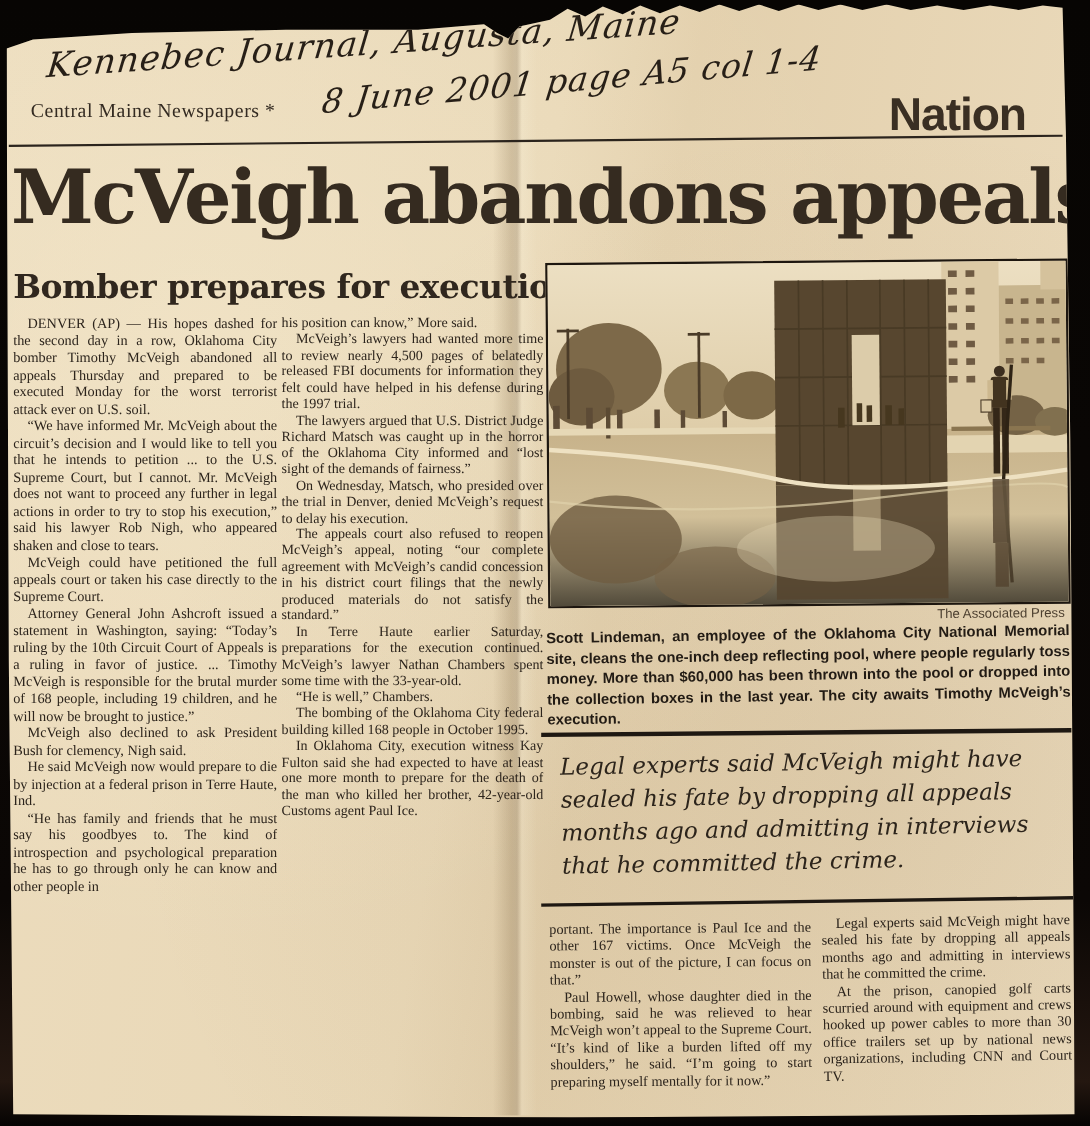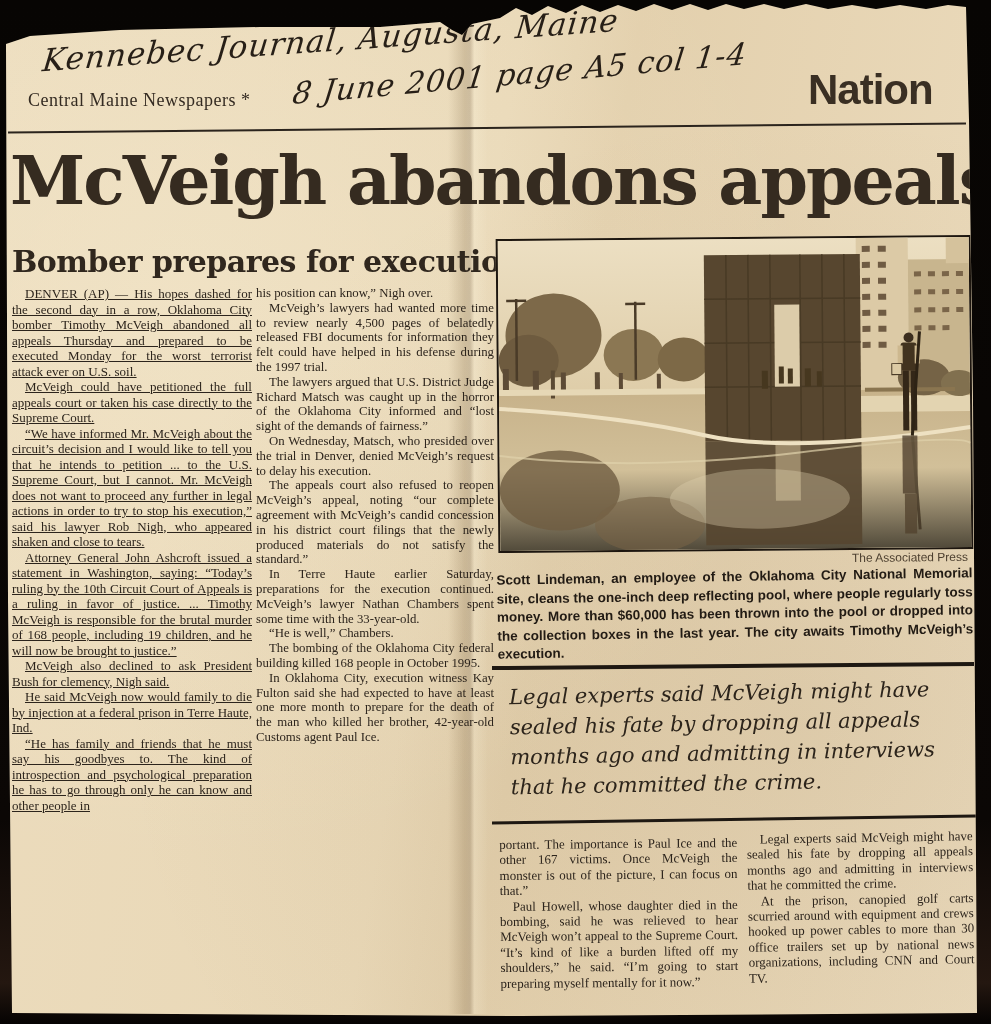--- a/index.html
+++ b/index.html
@@ -28,7 +28,7 @@
   .hand2{left:292px;top:56px;font-size:30px;transform:rotate(-5deg) skewX(-12deg);}
   .masthead{position:absolute;left:28px;top:90px;font-size:18px;color:#342b22;letter-spacing:.5px;text-align:center;}
   .mastrule{position:absolute;left:8px;top:127px;width:958px;height:2px;background:#2b241d;transform:rotate(-0.55deg);}
-  .section{position:absolute;left:808px;top:66px;width:160px;text-align:left;
+  .section{position:absolute;left:808px;top:80px;width:160px;text-align:left;
     font-family:"Liberation Sans",sans-serif;font-weight:900;font-size:42px;color:#3a2f23;letter-spacing:-1px;}
   .headline{position:absolute;left:10px;top:140px;width:958px;white-space:nowrap;
     font-family:"DejaVu Serif",serif;font-weight:bold;font-size:68px;letter-spacing:-2px;color:#352b20;}

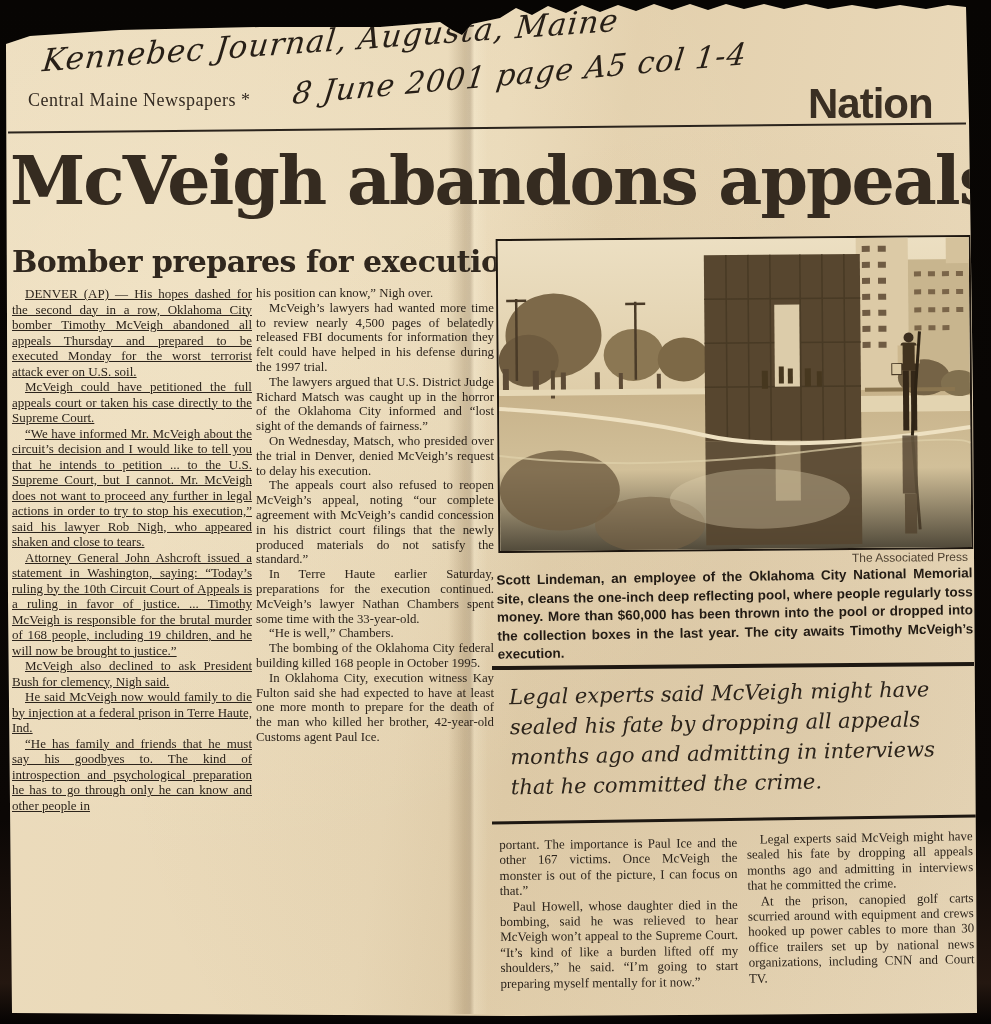--- a/index.html
+++ b/index.html
@@ -37,7 +37,7 @@
   .col{position:absolute;overflow:hidden;color:#2c241c;text-align:justify;}
   .col p{margin:0;text-indent:13px;}
   .col p.cont{text-indent:0;}
-  .col1{left:12px;top:286px;width:240px;height:730px;font-size:13px;line-height:15.5px;text-decoration:underline;}
+  .col1{left:12px;top:286px;width:240px;height:730px;font-size:13px;line-height:15.5px;}
   .col2{left:256px;top:286px;width:238px;height:730px;font-size:12.8px;line-height:14.8px;}
   .col3{left:500px;top:836px;width:238px;height:180px;font-size:13px;line-height:15.4px;transform:rotate(-0.5deg);}
   .col4{left:748px;top:830px;width:226px;height:186px;font-size:13px;line-height:15.4px;transform:rotate(-0.9deg);}

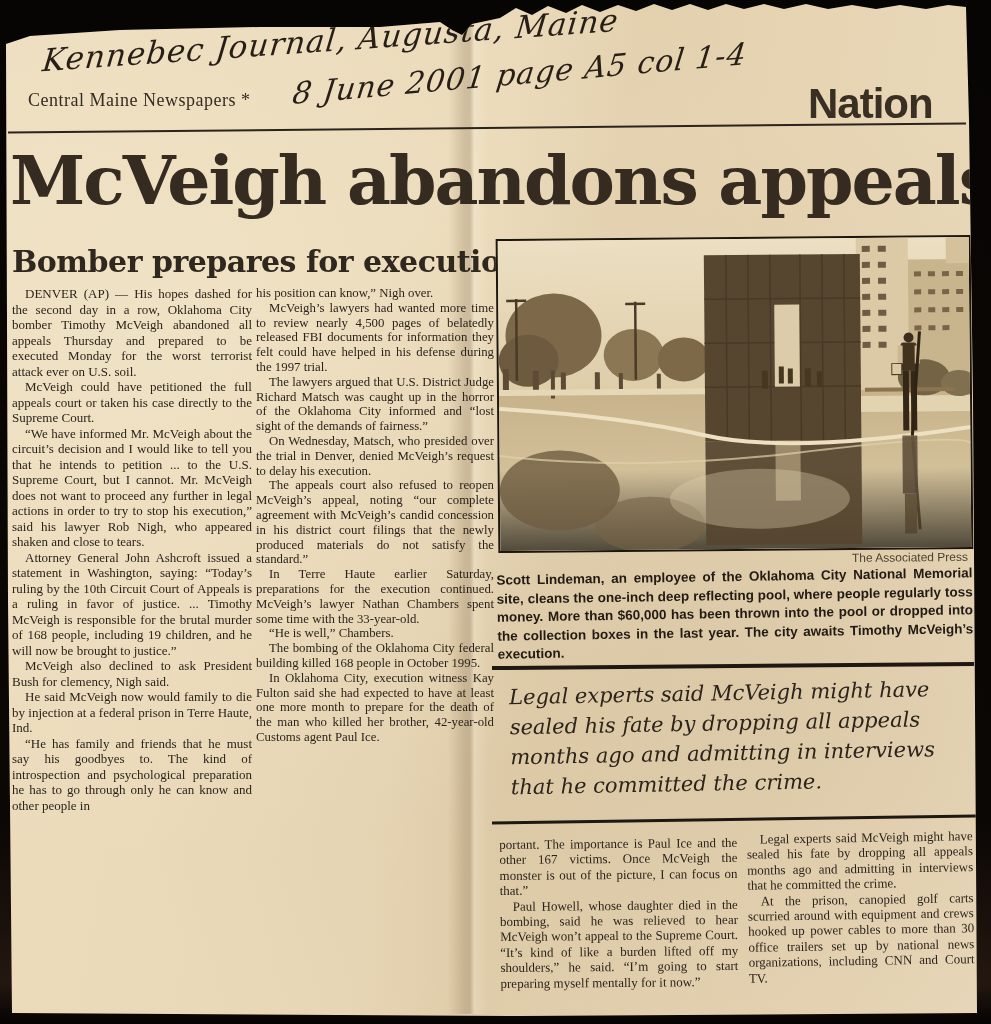--- a/index.html
+++ b/index.html
@@ -80,7 +80,7 @@
       <p>“He has family and friends that he must say his goodbyes to. The kind of introspection and psychological preparation he has to go through only he can know and other people in</p>
     </div>
   <div class="col col2">
-      <p class="cont">his position can know,” Nigh over.</p>
+      <p class="cont">his position can know,” More said.</p>
       <p>McVeigh’s lawyers had wanted more time to review nearly 4,500 pages of belatedly released FBI documents for information they felt could have helped in his defense during the 1997 trial.</p>
       <p>The lawyers argued that U.S. District Judge Richard Matsch was caught up in the horror of the Oklahoma City informed and “lost sight of the demands of fairness.”</p>
       <p>On Wednesday, Matsch, who presided over the trial in Denver, denied McVeigh’s request to delay his execution.</p>

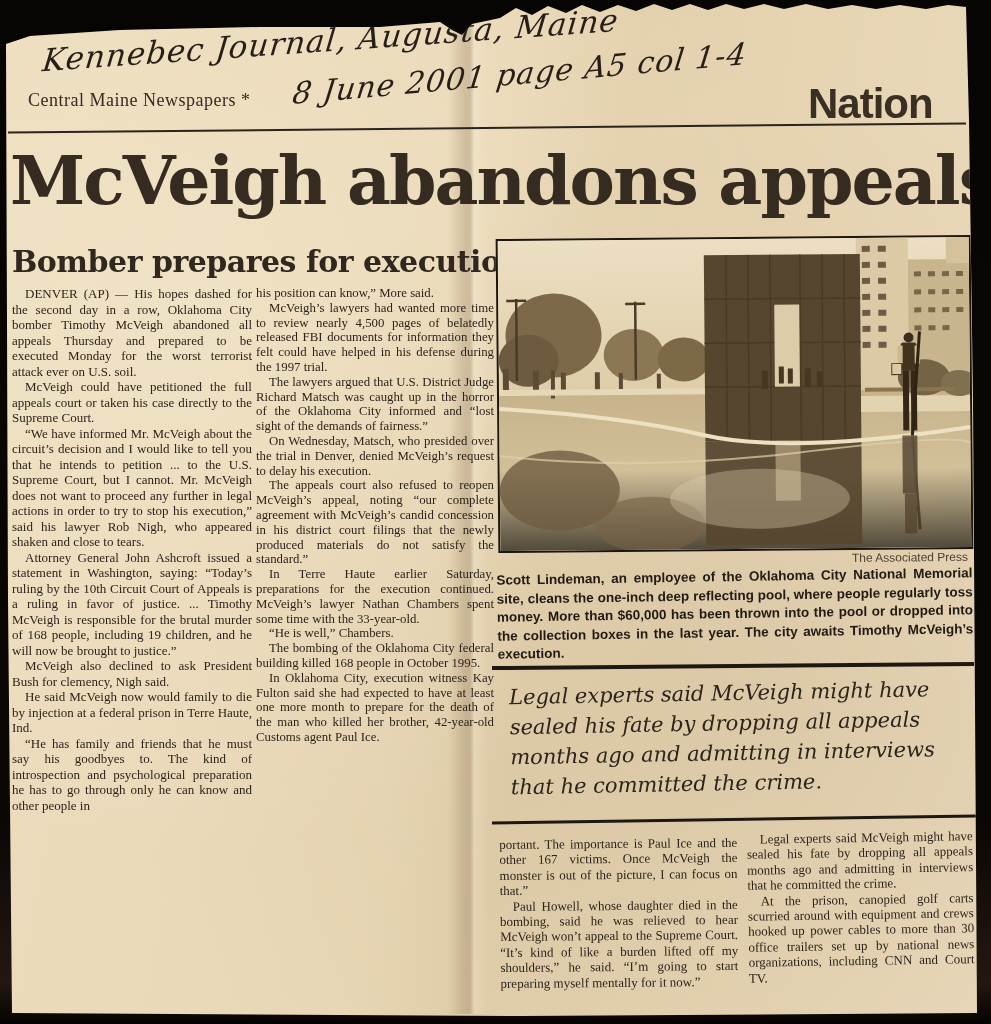--- a/index.html
+++ b/index.html
@@ -72,8 +72,8 @@
 
   <div class="col col1">
       <p>DENVER (AP) — His hopes dashed for the second day in a row, Oklahoma City bomber Timothy McVeigh abandoned all appeals Thursday and prepared to be executed Monday for the worst terrorist attack ever on U.S. soil.</p>
+      <p>“We have informed Mr. McVeigh about the circuit’s decision and I would like to tell you that he intends to petition ... to the U.S. Supreme Court, but I cannot. Mr. McVeigh does not want to proceed any further in legal actions in order to try to stop his execution,” said his lawyer Rob Nigh, who appeared shaken and close to tears.</p>
       <p>McVeigh could have petitioned the full appeals court or taken his case directly to the Supreme Court.</p>
-      <p>“We have informed Mr. McVeigh about the circuit’s decision and I would like to tell you that he intends to petition ... to the U.S. Supreme Court, but I cannot. Mr. McVeigh does not want to proceed any further in legal actions in order to try to stop his execution,” said his lawyer Rob Nigh, who appeared shaken and close to tears.</p>
       <p>Attorney General John Ashcroft issued a statement in Washington, saying: “Today’s ruling by the 10th Circuit Court of Appeals is a ruling in favor of justice. ... Timothy McVeigh is responsible for the brutal murder of 168 people, including 19 children, and he will now be brought to justice.”</p>
       <p>McVeigh also declined to ask President Bush for clemency, Nigh said.</p>
       <p>He said McVeigh now would family to die by injection at a federal prison in Terre Haute, Ind.</p>

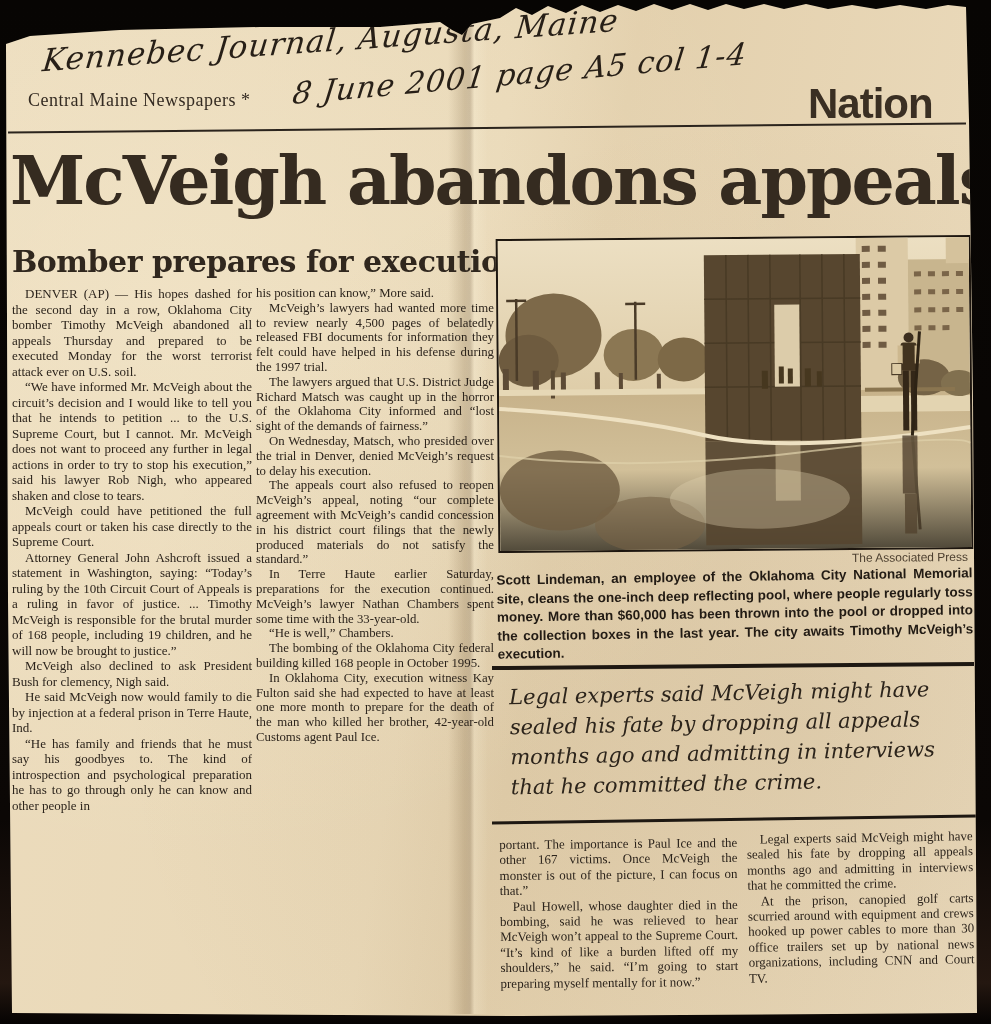--- a/index.html
+++ b/index.html
@@ -76,7 +76,7 @@
       <p>McVeigh could have petitioned the full appeals court or taken his case directly to the Supreme Court.</p>
       <p>Attorney General John Ashcroft issued a statement in Washington, saying: “Today’s ruling by the 10th Circuit Court of Appeals is a ruling in favor of justice. ... Timothy McVeigh is responsible for the brutal murder of 168 people, including 19 children, and he will now be brought to justice.”</p>
       <p>McVeigh also declined to ask President Bush for clemency, Nigh said.</p>
-      <p>He said McVeigh now would family to die by injection at a federal prison in Terre Haute, Ind.</p>
+      <p>He said McVeigh now would prepare to die by injection at a federal prison in Terre Haute, Ind.</p>
       <p>“He has family and friends that he must say his goodbyes to. The kind of introspection and psychological preparation he has to go through only he can know and other people in</p>
     </div>
   <div class="col col2">

